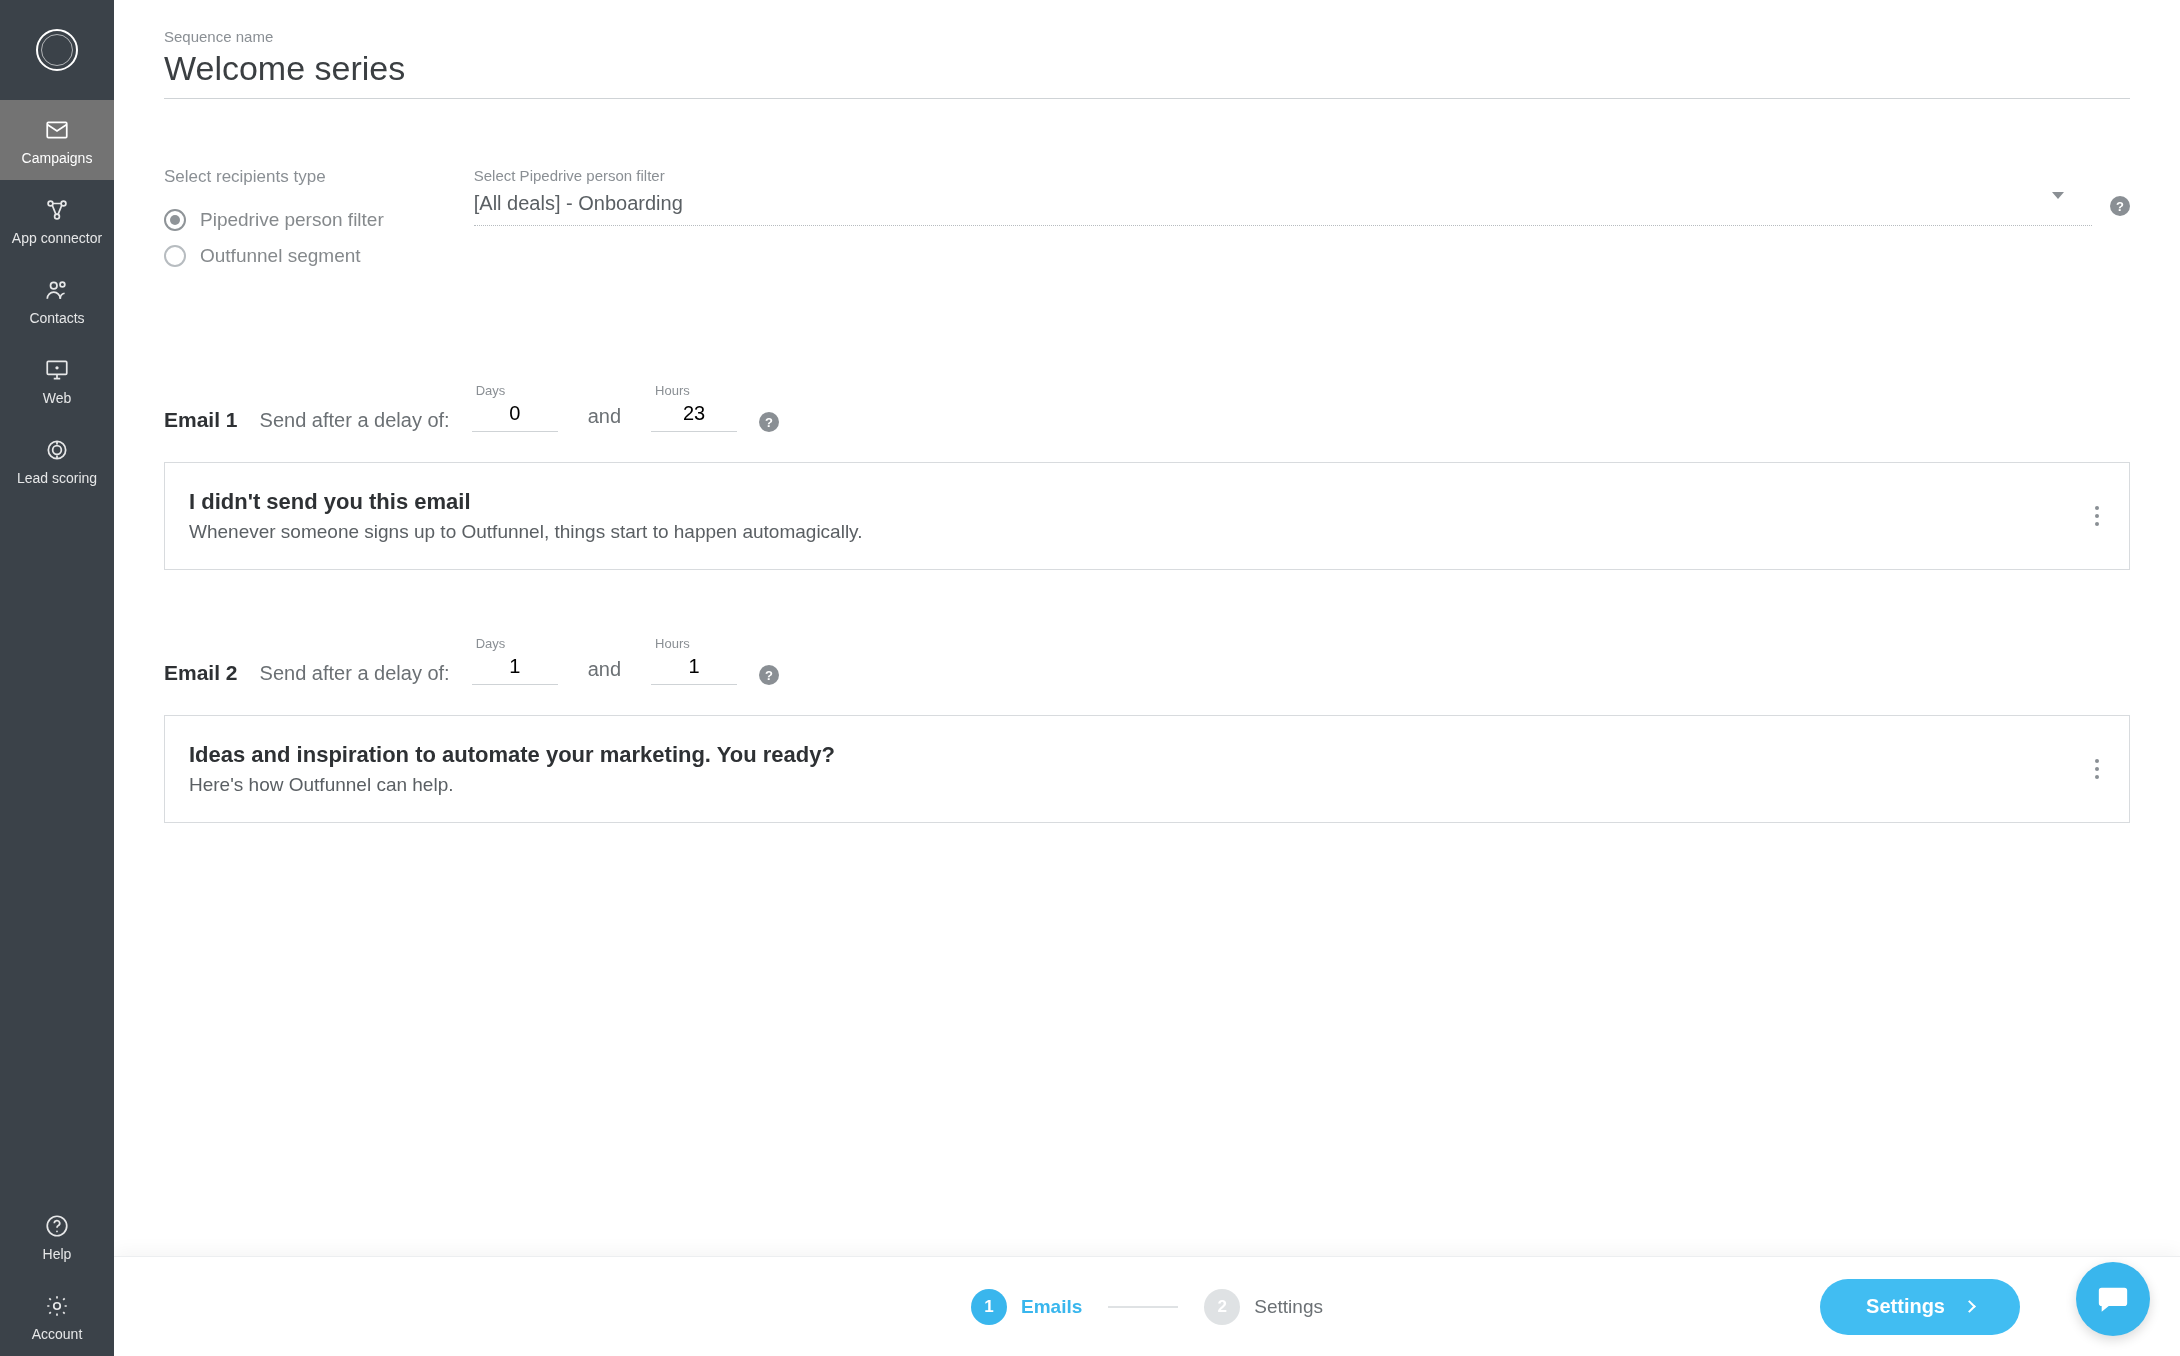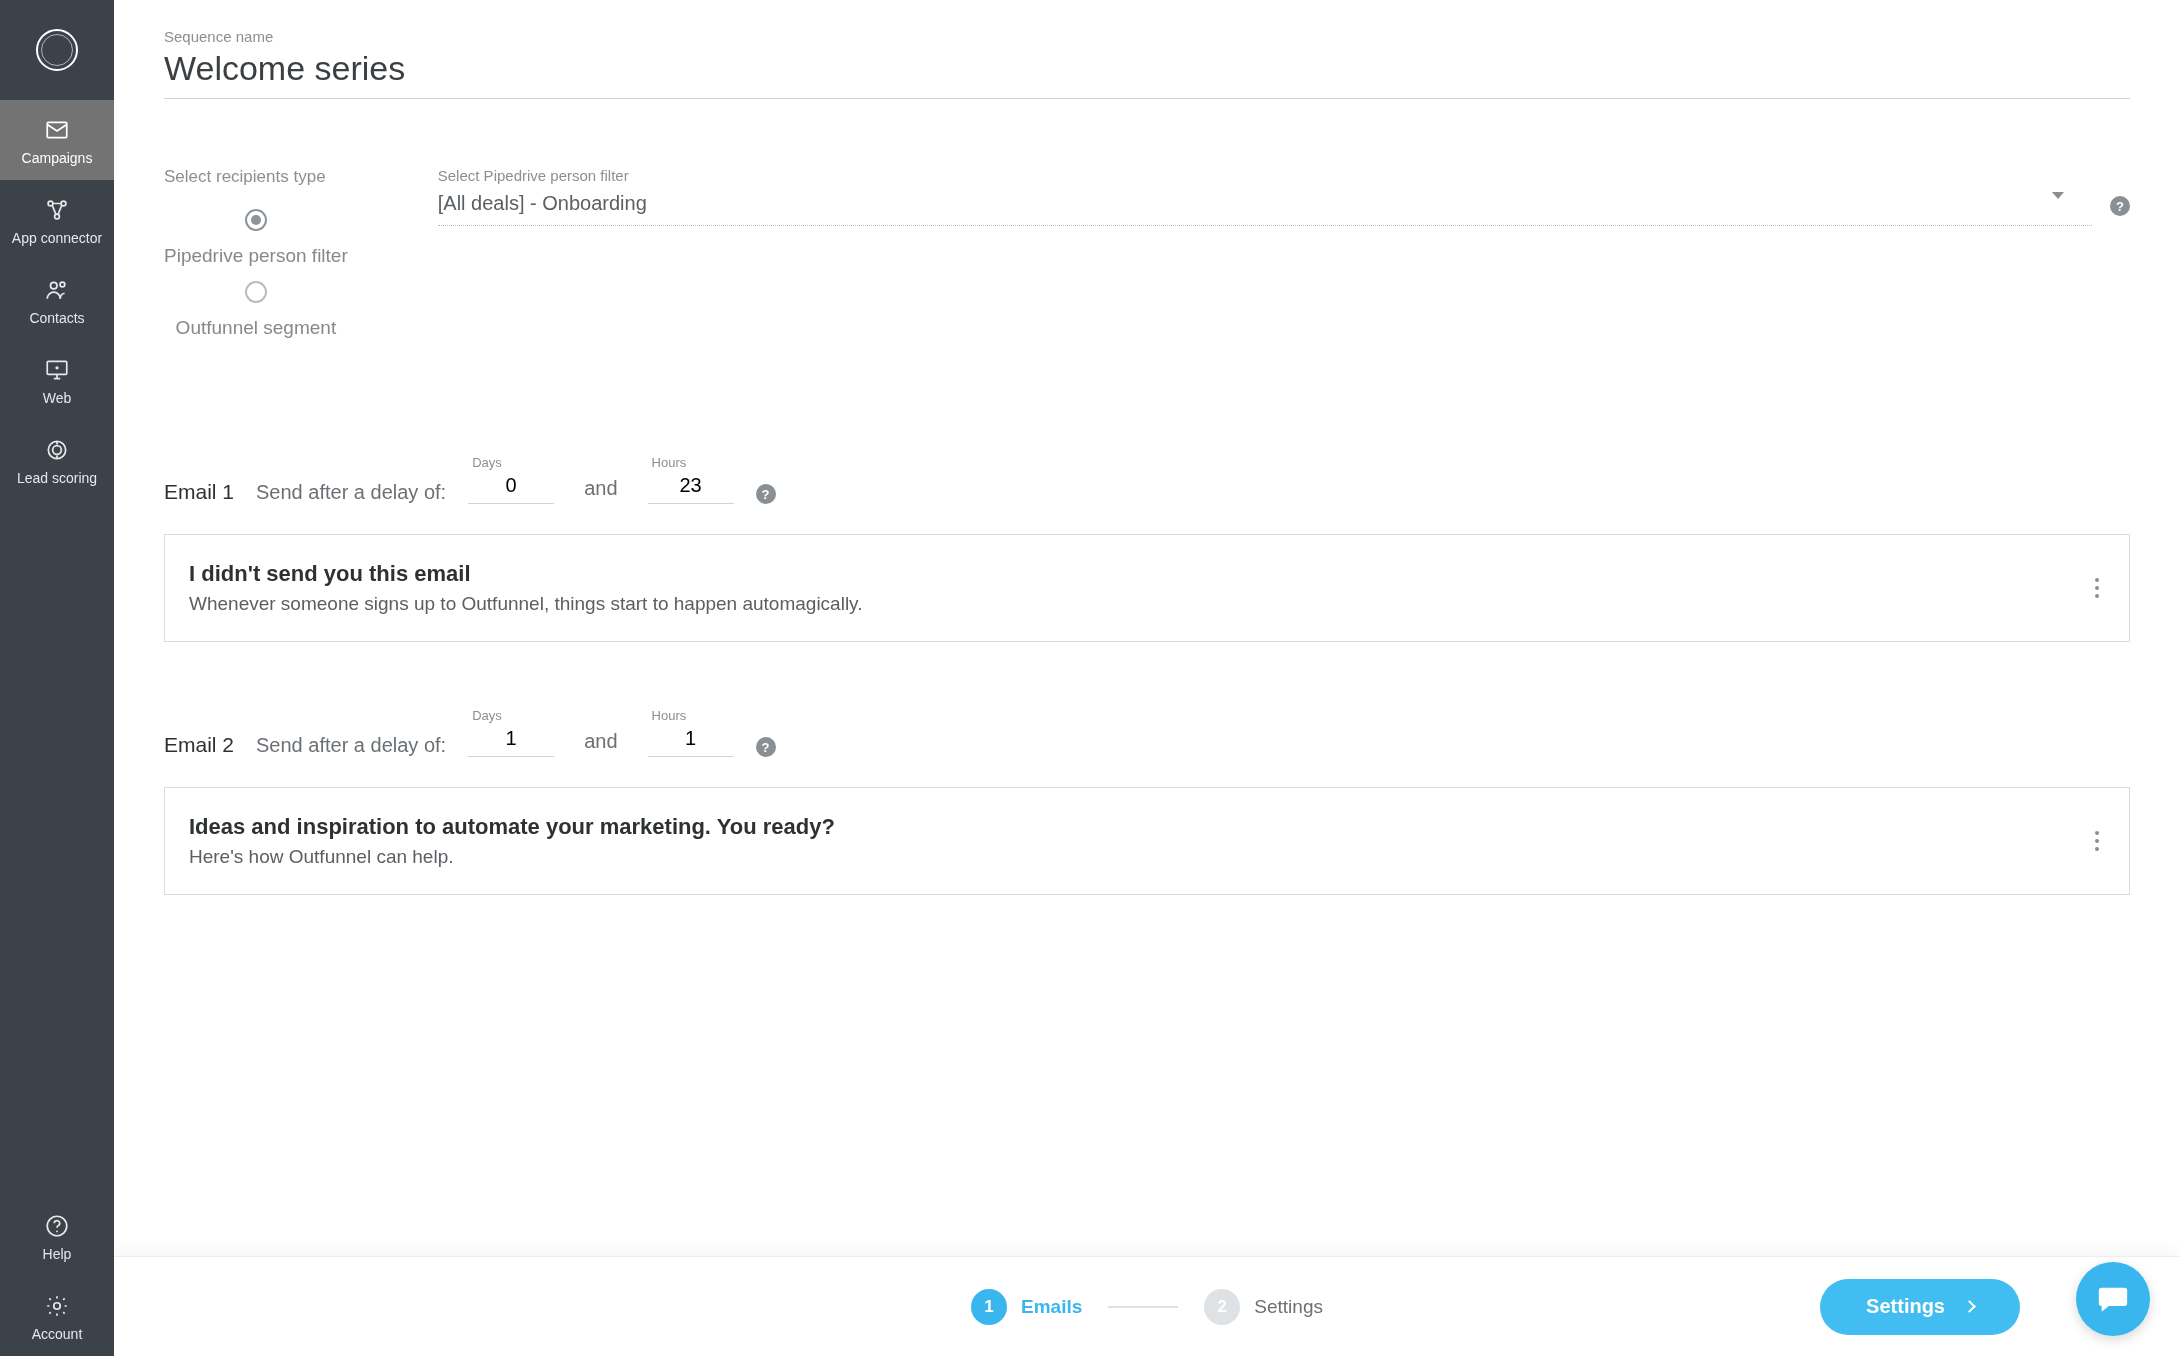--- a/index.html
+++ b/index.html
@@ -96,7 +96,6 @@
     cursor: pointer;
     font-size: 19px;
     color: #85898c;
-    flex-direction: column;
   }
   .radio-outer {
     width: 22px; height: 22px;

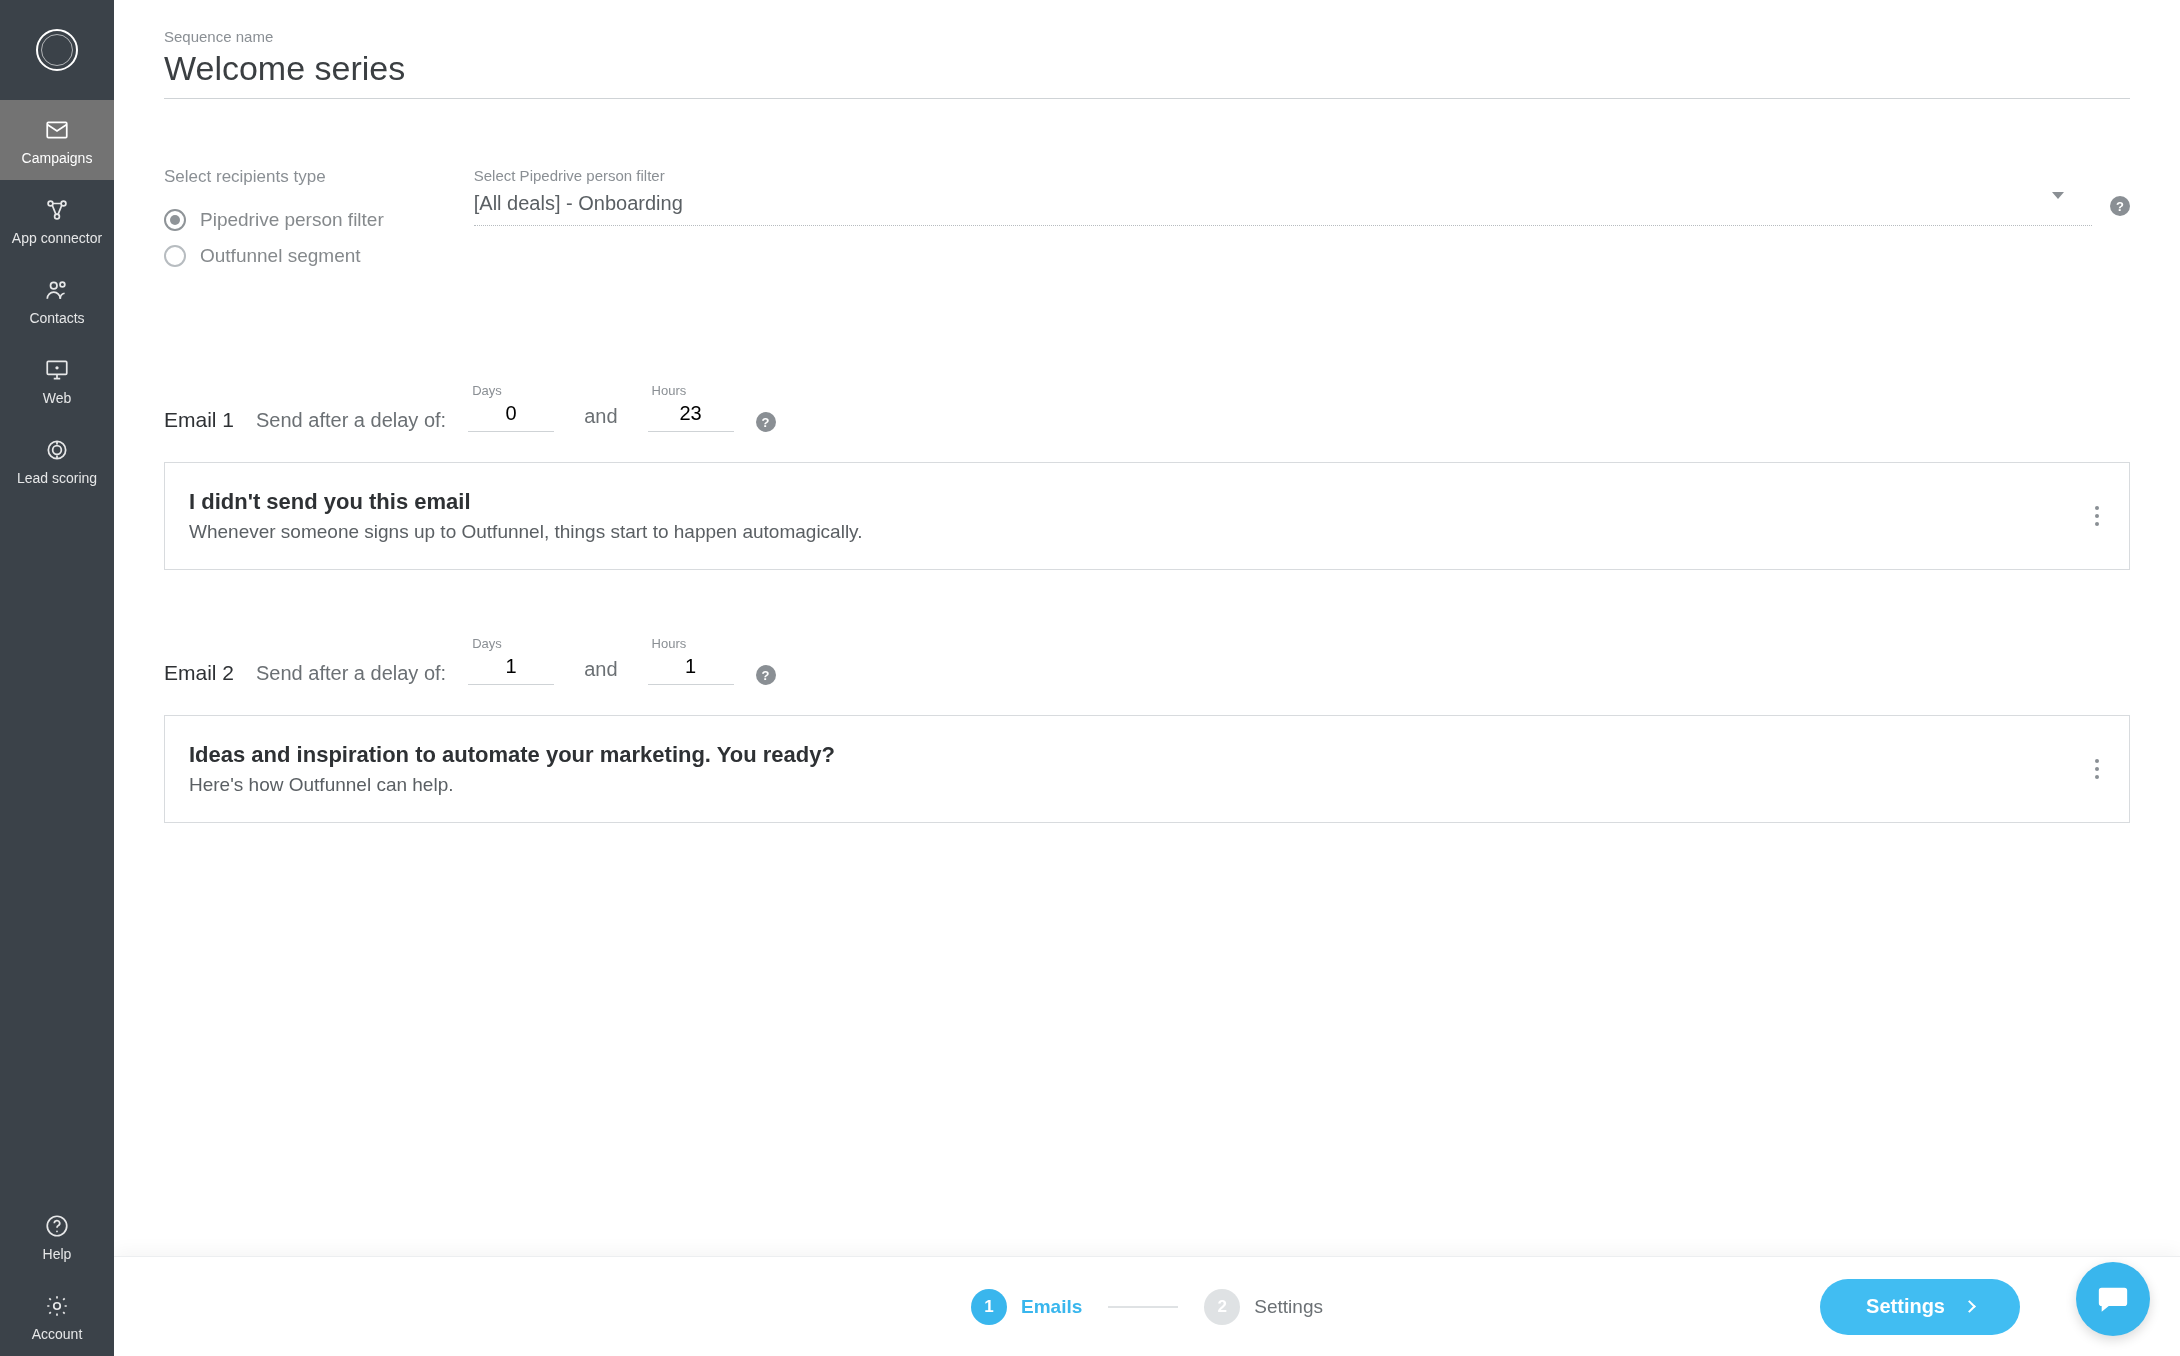--- a/index.html
+++ b/index.html
@@ -151,7 +151,7 @@
     gap: 22px;
     margin-bottom: 30px;
   }
-  .email-title { font-size: 21px; font-weight: 400; color: #2e3134; }
+  .email-title { font-size: 21px; font-weight: 700; color: #2e3134; }
   .email-sub { font-size: 20px; color: #6b7074; }
   .delay-field { display: flex; flex-direction: column; align-items: center; width: 86px; }
   .delay-label { font-size: 13px; color: #8a8f94; margin-bottom: 2px; align-self: flex-start; padding-left: 4px; }

